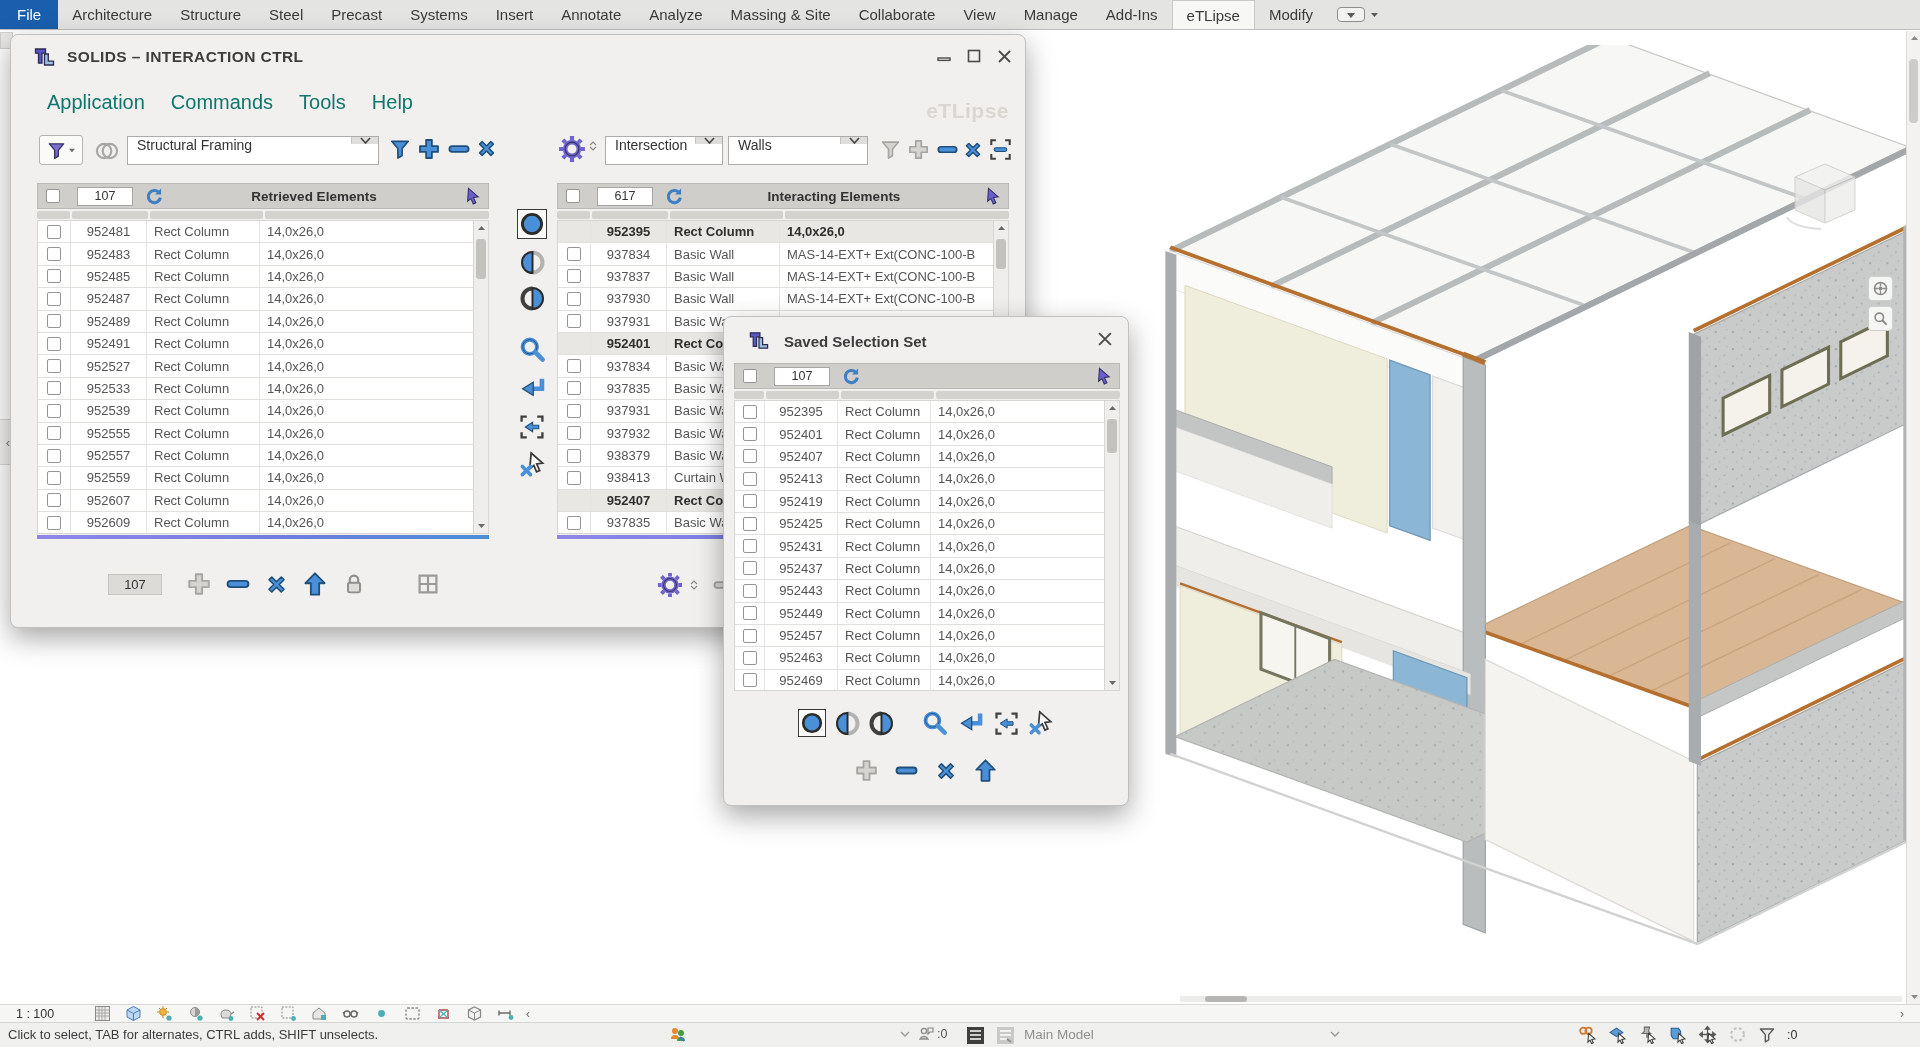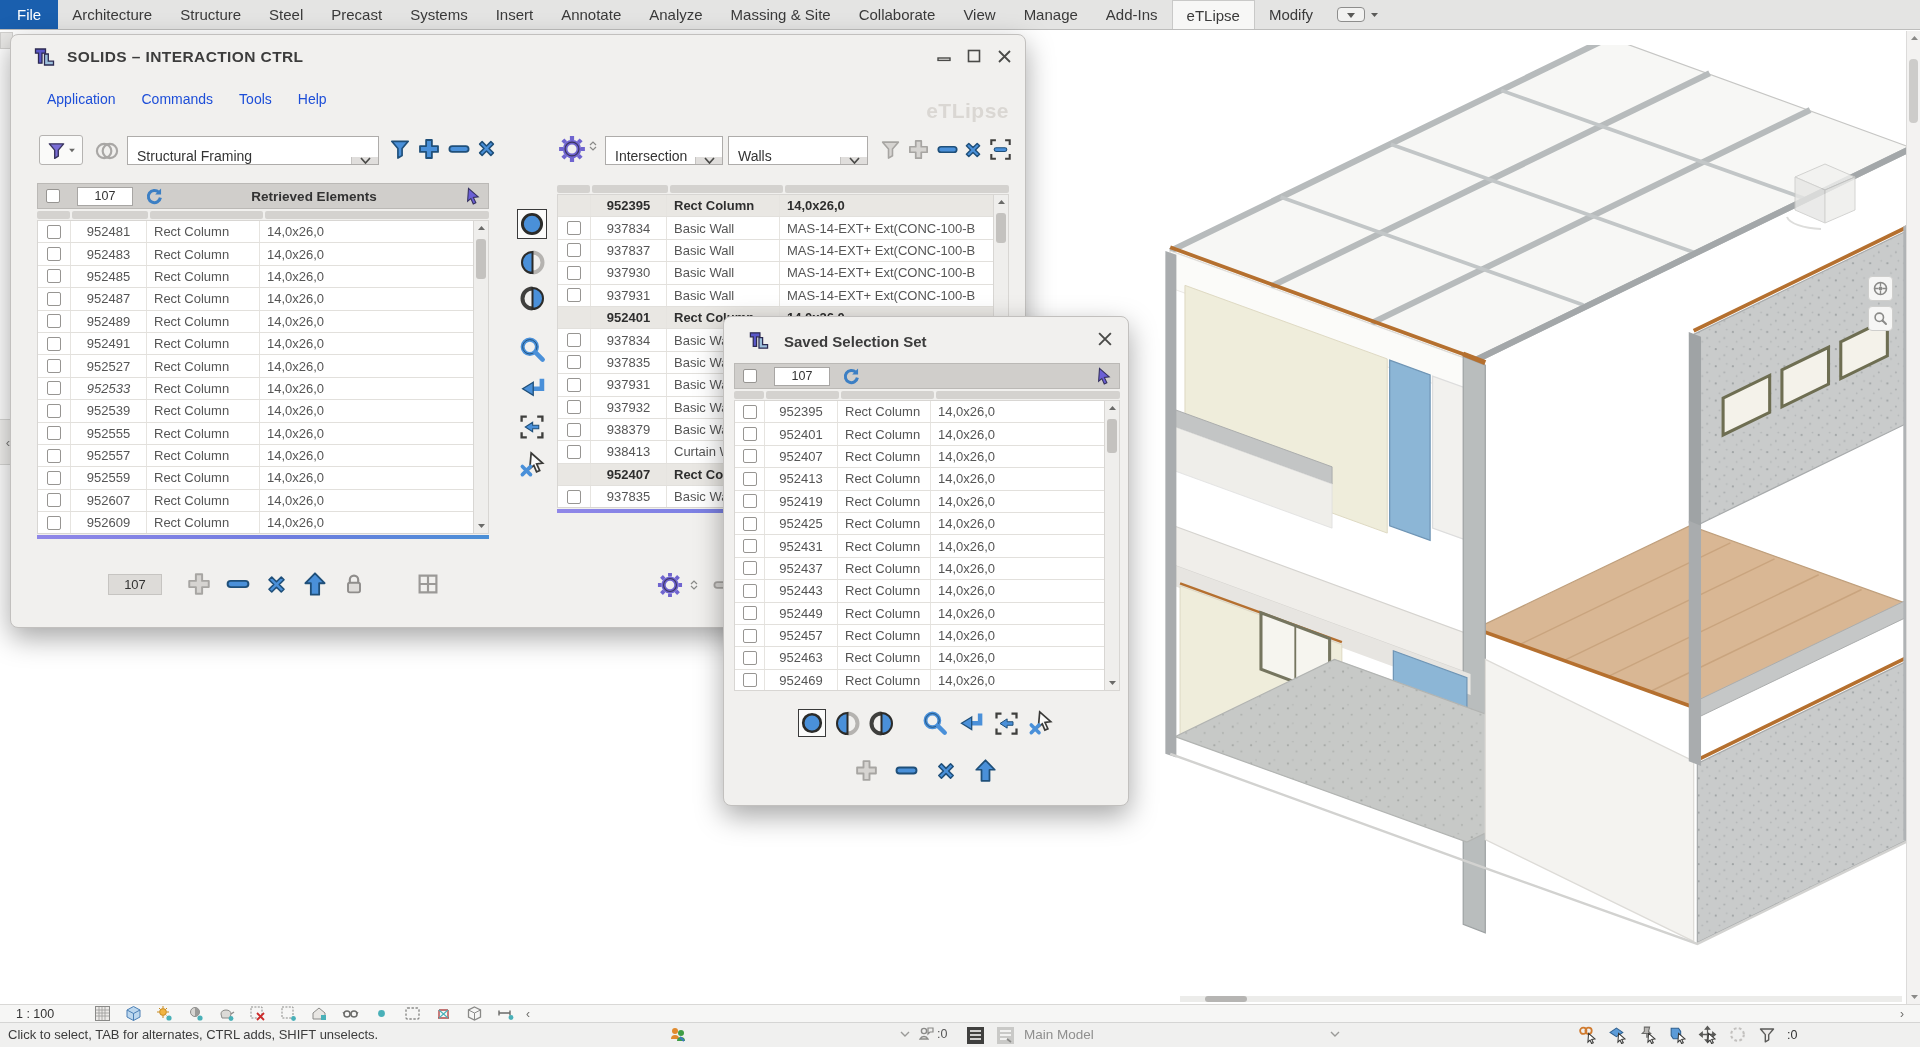--- a/index.html
+++ b/index.html
@@ -41,7 +41,7 @@
 .winctrl{position:absolute;top:12px;width:18px;height:18px;display:flex;align-items:center;justify-content:center}
 #watermark{position:absolute;right:16px;top:64px;font-size:21px;font-weight:bold;color:#dad7d3;letter-spacing:.5px}
 #menubar{position:absolute;left:36px;top:56px;display:flex;gap:26px}
-#menubar span{font-size:14px;color:#1d4ed8}
+#menubar span{font-size:20px;color:#0f766e}
 
 .panel{position:absolute;top:148px;width:452px}
 .lhead{height:26px;background:#d0cecb;border:1px solid #bbb9b6;display:flex;align-items:center}

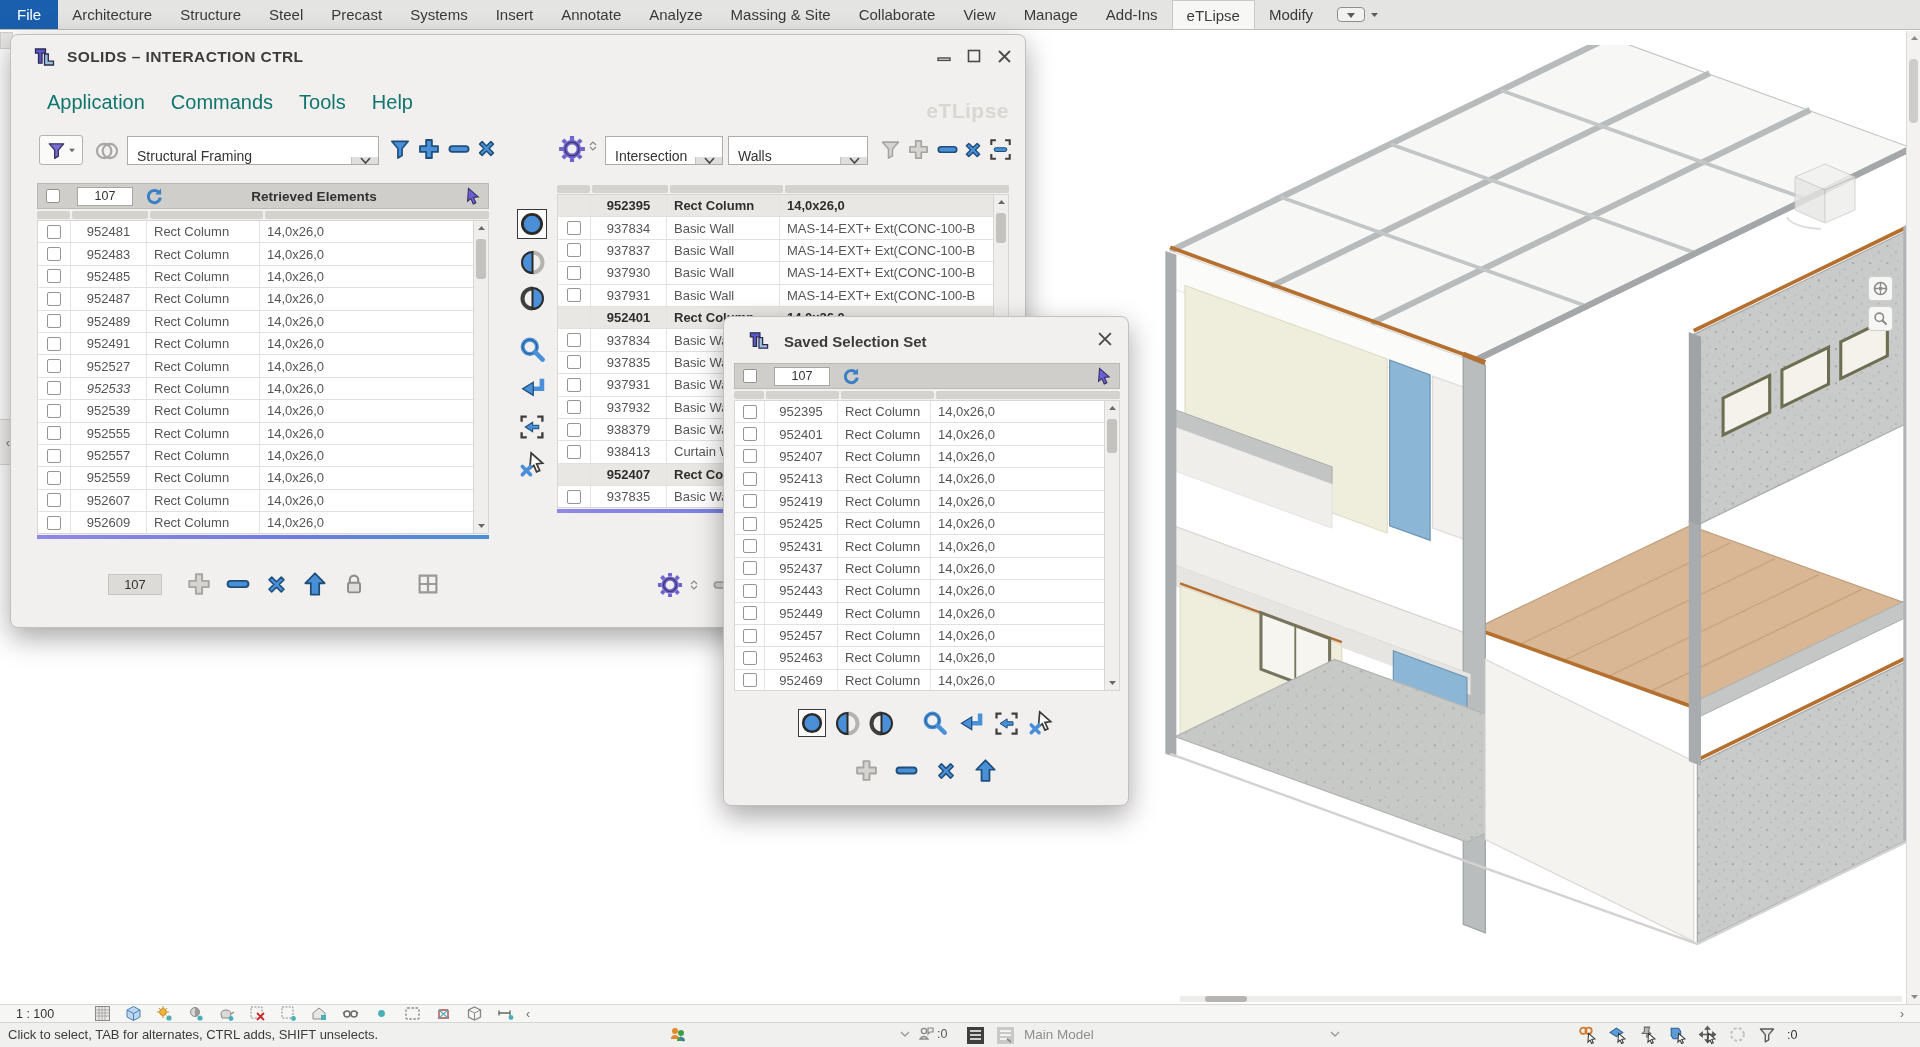--- a/index.html
+++ b/index.html
@@ -30,7 +30,7 @@
 .i{display:inline-block;line-height:0}
 .i svg{display:block}
 .cbx{display:inline-block;width:14px;height:14px;background:#fff;border:1px solid #979592;border-radius:2px;flex:none}
-.combo{position:absolute;height:29px;background:#fff;border:1px solid #aeacaa;display:flex;align-items:flex-end}
+.combo{position:absolute;height:29px;background:#fff;border:1px solid #aeacaa;display:flex;align-items:flex-start}
 .combo .txt{flex:1;display:flex;align-items:center;padding-left:9px;font-size:14px;color:#333;white-space:nowrap;overflow:hidden}
 .combo .arr{width:27px;background:#e0dedc;border-left:1px solid #c5c3c1;display:flex;align-items:center;justify-content:center;flex:none}
 

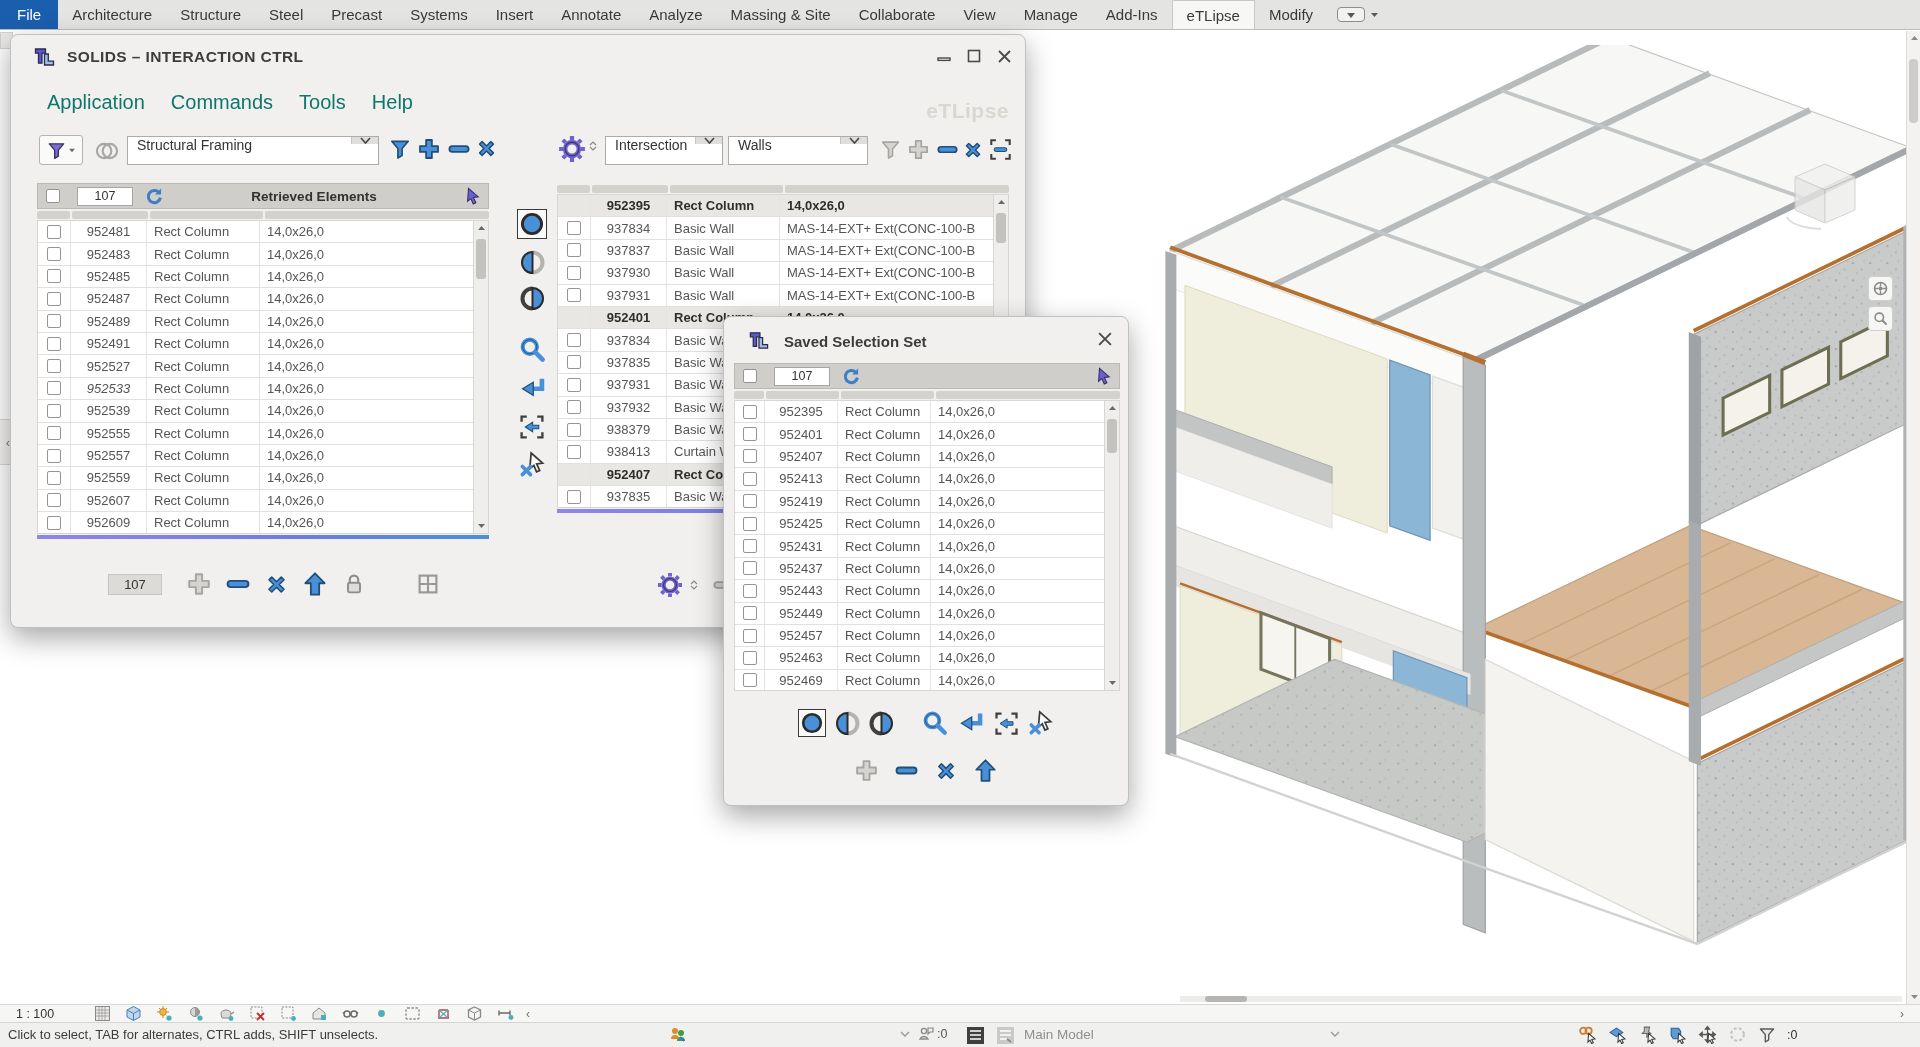--- a/index.html
+++ b/index.html
@@ -572,6 +572,22 @@
   </div>
 
   <div class="panel" style="left:546px">
+    <div class="lhead">
+      <span class="cbx" style="margin-left:8px"></span>
+      <span class="cnt">617</span>
+      <span class="i" style="width:19px;height:19px;margin-left:12px">
+          <svg viewBox="0 0 20 20" width="100%" height="100%">
+            <path d="M16.2 11.2a6.4 6.4 0 1 1-1.7-5.6" fill="none" stroke="#3c7fc4" stroke-width="3.2"></path>
+            <path d="M16.9 1.6v6.2h-6.2z" fill="#3c7fc4"></path>
+          </svg>
+        </span>
+      <span class="ttl">Interacting Elements</span>
+      <span class="i" style="width:18px;height:18px;margin-right:6px">
+          <svg viewBox="0 0 20 20" width="100%" height="100%">
+            <path d="M5 1.5 15.8 11 10.4 11.6 13.2 17.6 10.3 18.9 7.6 12.8 4 15.8z" fill="#6b5fd6" stroke="#353160" stroke-width="1.2"></path>
+          </svg>
+        </span>
+    </div>
     <div class="colstrip">
         <div style="width:33px"></div>
         <div style="width:76px"></div>

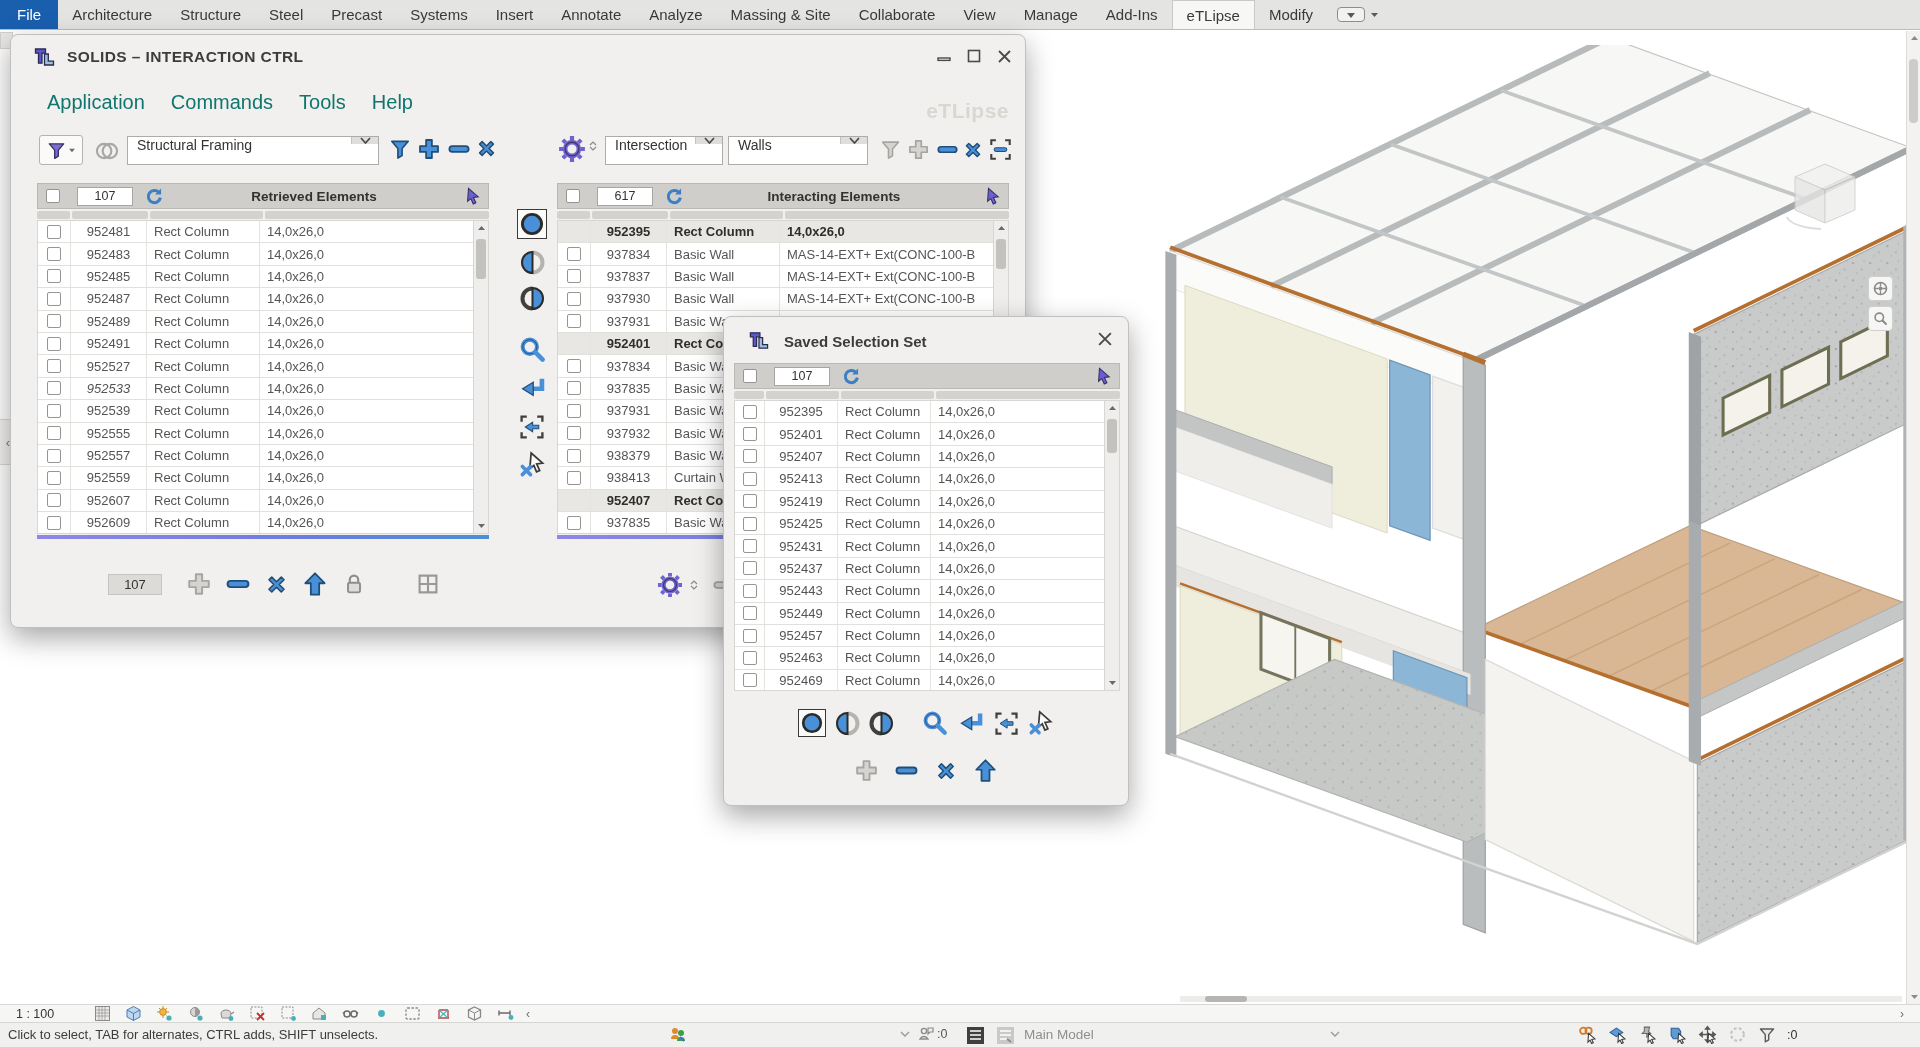--- a/index.html
+++ b/index.html
@@ -455,7 +455,7 @@
             <div class="c cb" style="width: 33px;">
               <span class="cbx"></span>
             </div>
-            <div class="c id" style="width: 76px; font-style: italic;">952533</div>
+            <div class="c id" style="width: 76px;">952533</div>
             <div class="c" style="width: 113px;">Rect Column</div>
             <div class="c" style="flex: 1 1 0%; border-right: none;">14,0x26,0</div>
           </div>

